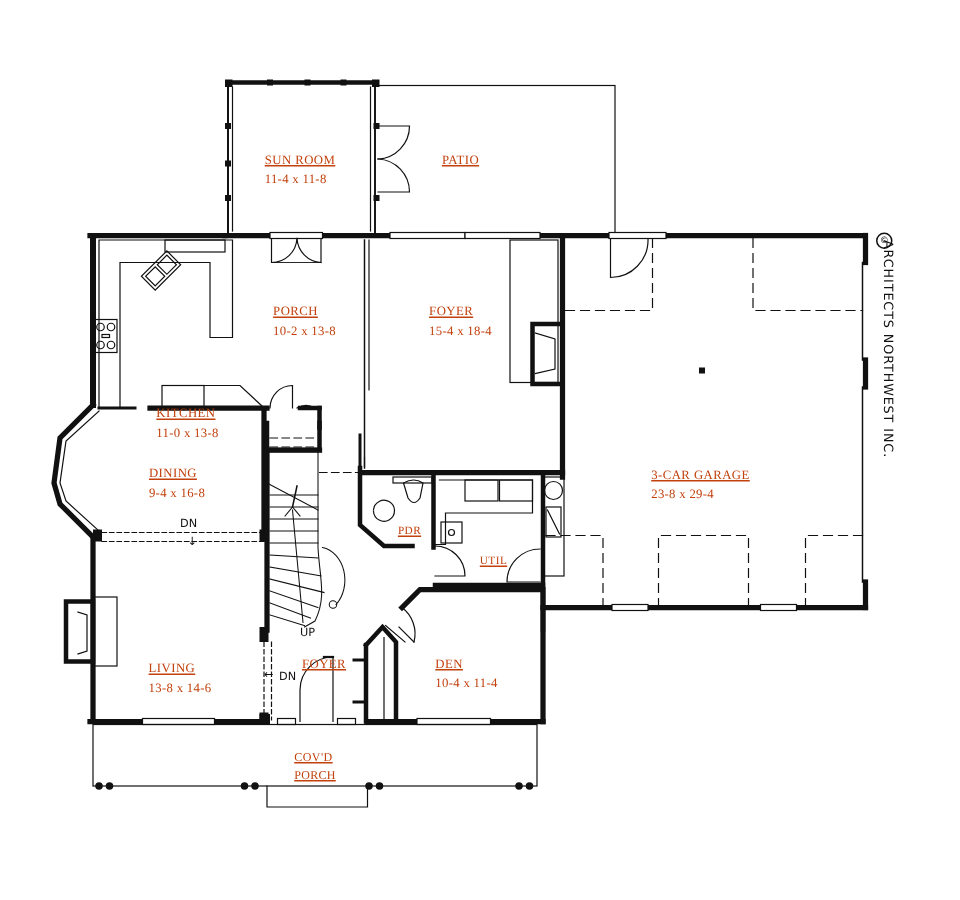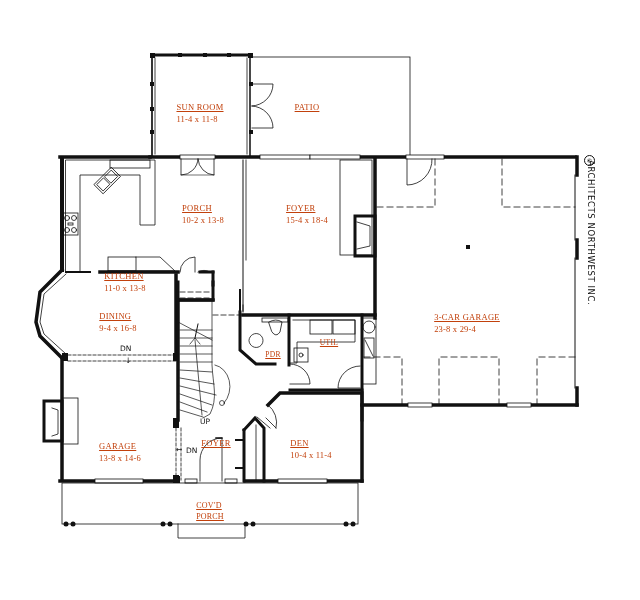--- a/index.html
+++ b/index.html
@@ -276,7 +276,7 @@
 <div class="lbl" style="left:273px; top:344px;">
   <span class="name" style="font-size:7.5px;">PDR</span>
 </div>
-<div class="lbl" style="left:329px; top:332px;">
+<div class="lbl" style="left:329px; top:364px;">
   <span class="name" style="font-size:7.5px;">UTIL</span>
 </div>
 <div class="lbl" style="left:120px; top:436px;">

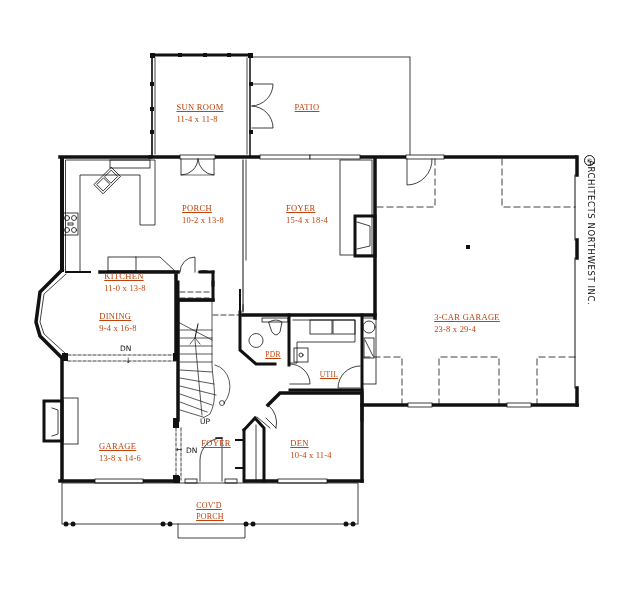--- a/index.html
+++ b/index.html
@@ -280,7 +280,7 @@
   <span class="name" style="font-size:7.5px;">UTIL</span>
 </div>
 <div class="lbl" style="left:120px; top:436px;">
-  <span class="name">GARAGE</span>
+  <span class="name">LIVING</span>
   <span class="dim">13-8 x 14-6</span>
 </div>
 <div class="lbl" style="left:216px; top:433px;">

